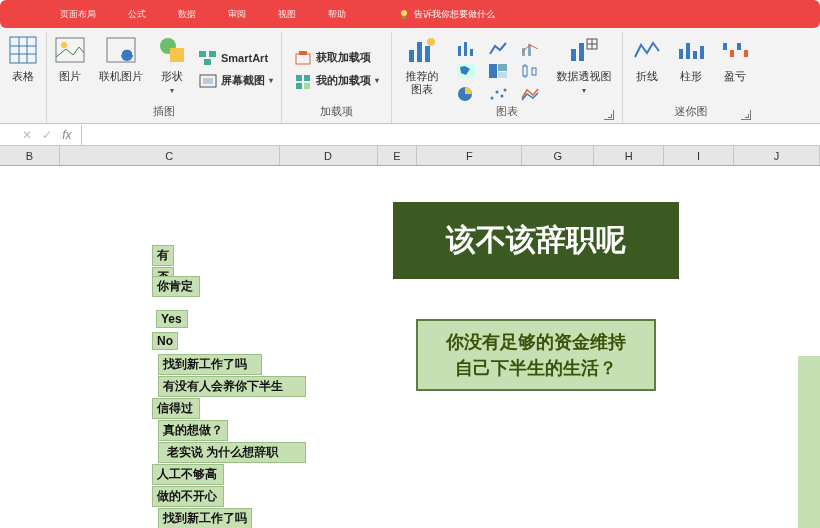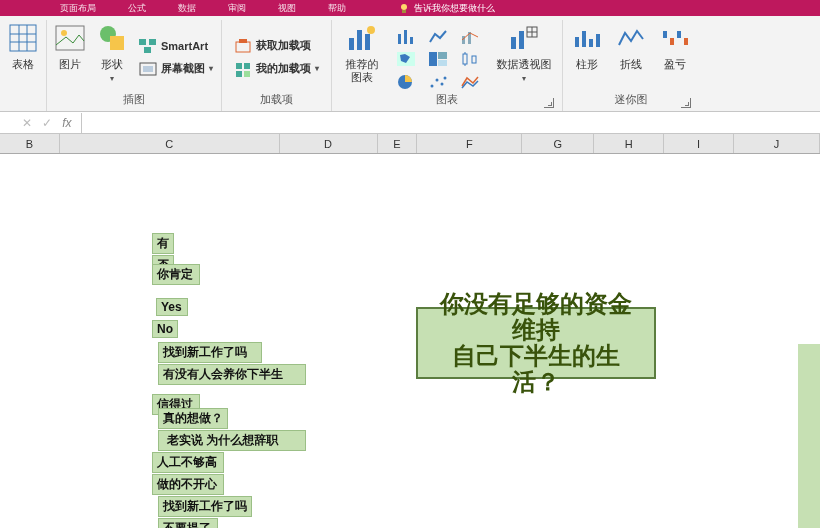--- a/index.html
+++ b/index.html
@@ -5,7 +5,7 @@
   * { box-sizing: border-box; margin: 0; padding: 0; }
   body { font-family: "Microsoft YaHei", sans-serif; width: 820px; height: 528px; overflow: hidden; background: #fff; font-size: 12px; color: #333; }
   
-  .titlebar { height: 16px; background: #be185d; display: flex; align-items: center; padding: 0 60px; gap: 32px; color: #fff; font-size: 9px; overflow: hidden; }
+  .titlebar { height: 28px; background: #ef4444; display: flex; align-items: center; padding: 0 60px; gap: 32px; color: #fff; font-size: 9px; overflow: hidden; border-radius: 6px; }
   .titlebar .tab { opacity: .85; }
   .titlebar .lamp { display: flex; align-items: center; gap: 4px; margin-left: 20px; }
   

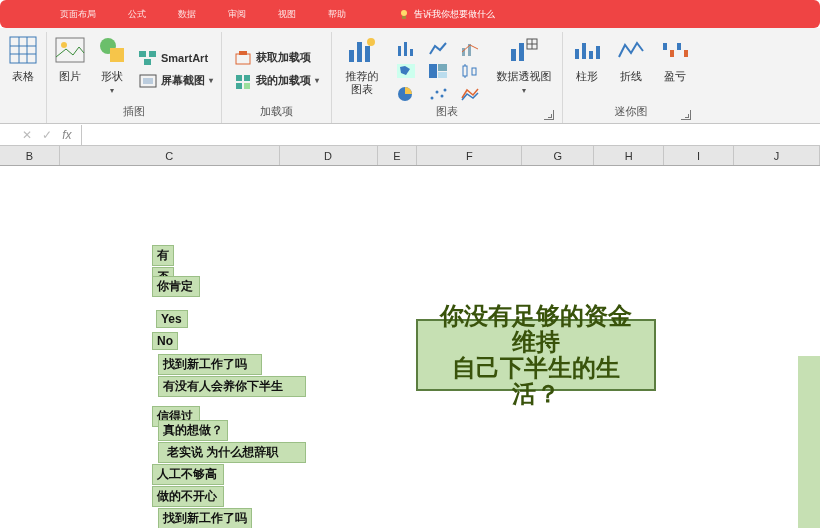--- a/index.html
+++ b/index.html
@@ -98,6 +98,16 @@
             </svg>
         </span>
         <span class="lbl">图片</span>
+      </div>
+      <div class="big-btn" style="width:52px">
+        <span class="icon">
+          <svg width="30" height="26">
+              <rect x="1" y="1" width="28" height="24" fill="none" stroke="#787878"></rect>
+              <circle cx="21" cy="18" r="6" fill="#3a7abf"></circle>
+              <path d="M15 18 a6 6 0 0 1 12 0" fill="none" stroke="#fff"></path>
+            </svg>
+        </span>
+        <span class="lbl">联机图片</span>
       </div>
       <div class="big-btn" style="width:34px">
         <span class="icon">

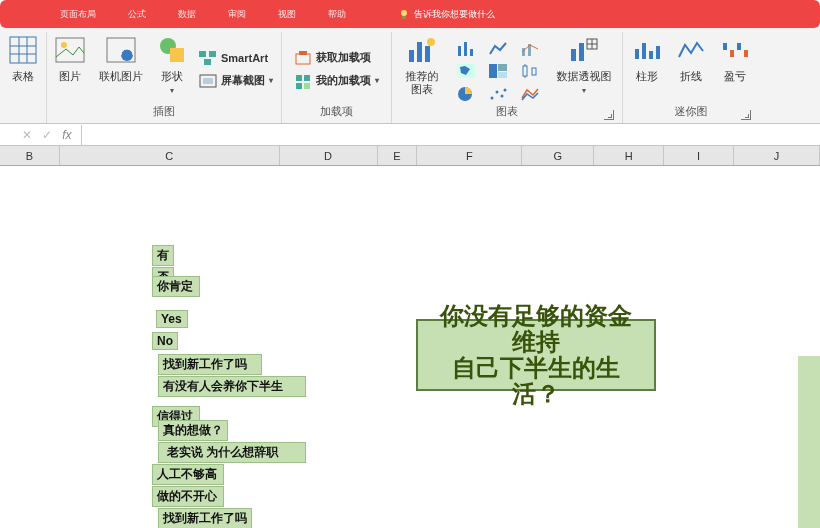--- a/index.html
+++ b/index.html
@@ -271,6 +271,14 @@
       <div class="big-btn" style="width:36px">
         <span class="icon">
             <svg width="28" height="22">
+              <polyline points="2,18 8,6 14,14 20,4 26,12" fill="none" stroke="#3a7abf" stroke-width="2"></polyline>
+            </svg>
+          </span>
+        <span class="lbl">折线</span>
+      </div>
+      <div class="big-btn" style="width:36px">
+        <span class="icon">
+            <svg width="28" height="22">
               <rect x="2" y="10" width="4" height="10" fill="#3a7abf"></rect>
               <rect x="9" y="4" width="4" height="16" fill="#3a7abf"></rect>
               <rect x="16" y="12" width="4" height="8" fill="#3a7abf"></rect>
@@ -278,14 +286,6 @@
             </svg>
           </span>
         <span class="lbl">柱形</span>
-      </div>
-      <div class="big-btn" style="width:36px">
-        <span class="icon">
-            <svg width="28" height="22">
-              <polyline points="2,18 8,6 14,14 20,4 26,12" fill="none" stroke="#3a7abf" stroke-width="2"></polyline>
-            </svg>
-          </span>
-        <span class="lbl">折线</span>
       </div>
       <div class="big-btn" style="width:36px">
         <span class="icon">

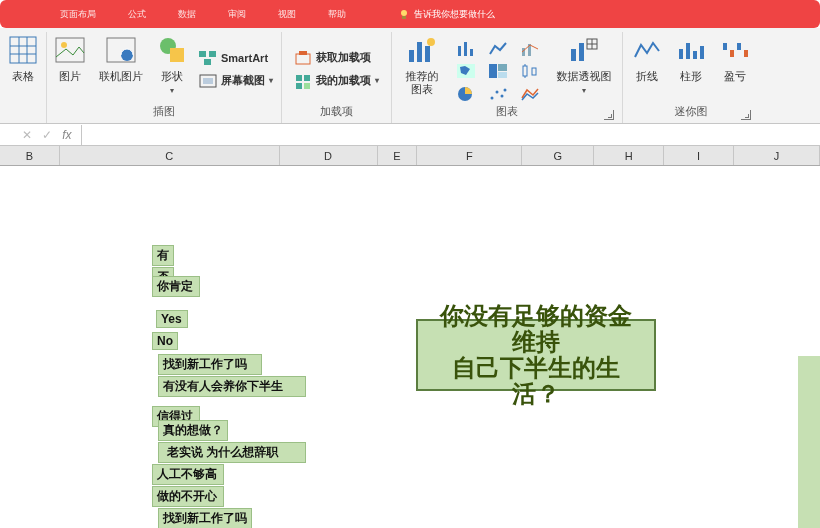--- a/index.html
+++ b/index.html
@@ -343,6 +343,9 @@
       <div class="cell" style="left: 158px; top: 342px; min-width: 88px;">找到新工作了吗</div>
       <div class="cell" style="left: 158px; top: 364px; min-width: 60px;">不要提了</div>
     </div>
+  <div class="titleblock" style="left:393px; top:36px; width:286px; height:77px;">
+      <span>该不该辞职呢</span>
+    </div>
   <div class="qbox" style="left:416px; top:153px; width:240px; height:72px; white-space:pre-line;"><span>你没有足够的资金维持
 自己下半生的生活？</span></div>
   <div class="sideblock" style="top:190px; width:22px; height:190px;"></div>

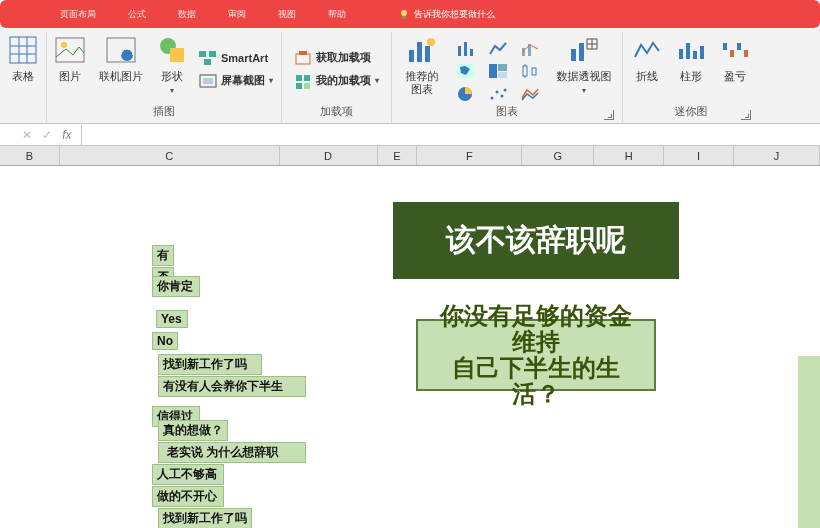--- a/index.html
+++ b/index.html
@@ -43,7 +43,7 @@
   .cell { position: absolute; background: #c6e0b3; border: 1px solid #9bbf86; font-size: 12px; color: #111; padding: 1px 4px; white-space: nowrap; font-weight: 600; }
   
   .titleblock { position: absolute; background: #3a5a21; color: #fff; display: flex; align-items: center; justify-content: center; font-size: 30px; font-weight: 700; }
-  .qbox { position: absolute; background: #c6e0b3; border: 2px solid #5b7d3f; color: #39530b; font-size: 24px; font-weight: 700; display: flex; align-items: center; justify-content: center; text-align: center; line-height: 26px; padding: 8px 16px; }
+  .qbox { position: absolute; background: #c6e0b3; border: 2px solid #5b7d3f; color: #39530b; font-size: 18px; font-weight: 700; display: flex; align-items: center; justify-content: center; text-align: center; line-height: 26px; padding: 8px 16px; }
   .sideblock { position: absolute; right: 0; background: #c6e0b3; }
   
   svg { display: block; }

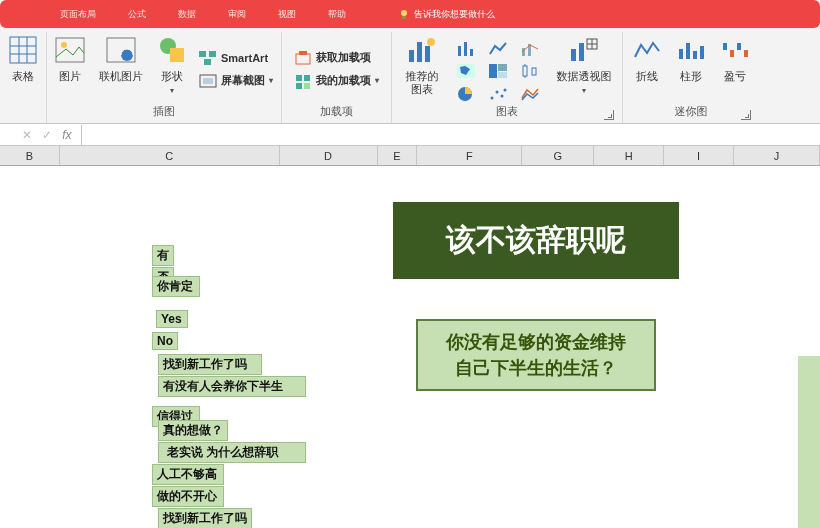--- a/index.html
+++ b/index.html
@@ -335,7 +335,7 @@
       <div class="cell" style="left: 152px; top: 166px; min-width: 24px;">No</div>
       <div class="cell" style="left: 158px; top: 188px; min-width: 104px;">找到新工作了吗</div>
       <div class="cell" style="left: 158px; top: 210px; min-width: 148px;">有没有人会养你下半生</div>
-      <div class="cell" style="left: 152px; top: 240px; min-width: 48px;">信得过</div>
+      <div class="cell" style="left: 152px; top: 232px; min-width: 48px;">信得过</div>
       <div class="cell" style="left: 158px; top: 254px; min-width: 60px;">真的想做？</div>
       <div class="cell" style="left: 158px; top: 276px; min-width: 148px; padding-left: 8px;">老实说   为什么想辞职</div>
       <div class="cell" style="left: 152px; top: 298px; min-width: 72px;">人工不够高</div>

